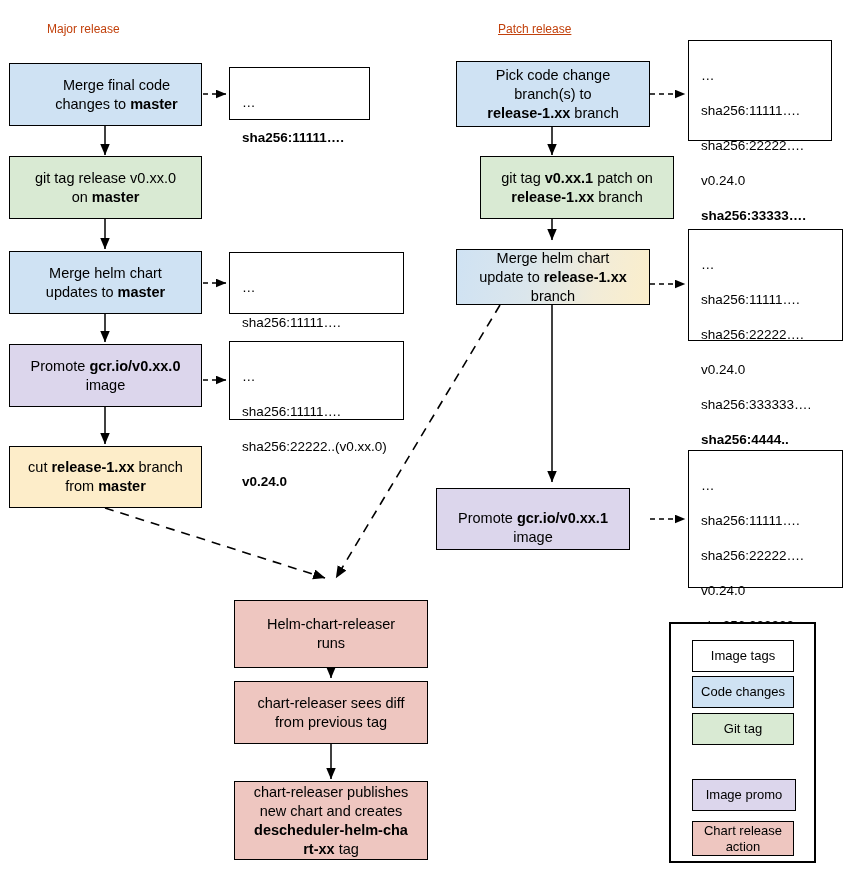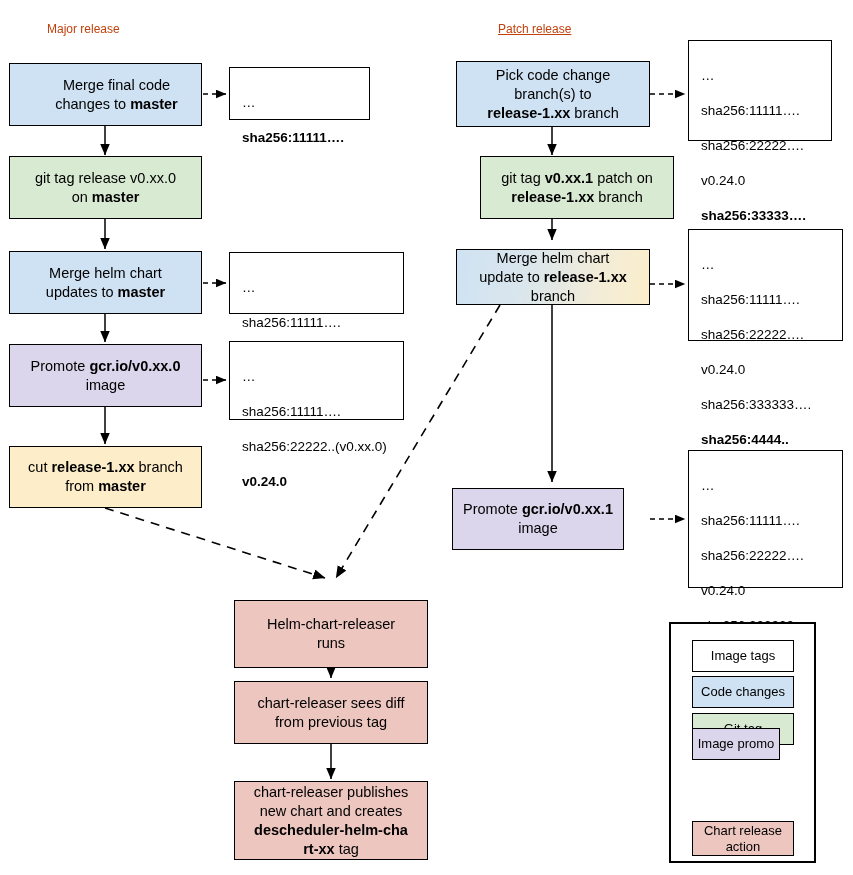--- a/index.html
+++ b/index.html
@@ -191,7 +191,7 @@
     </span>
   </div>
 
-  <div class="node purple" style="left:452px; top:488px; width:172px; height:62px;">
+  <div class="node purple" style="left:436px; top:488px; width:194px; height:62px;align-items:flex-end;">
     <span class="txt">
       <span>Promote </span><b>gcr.io/v0.xx.1</b><br>
       <span>image</span>

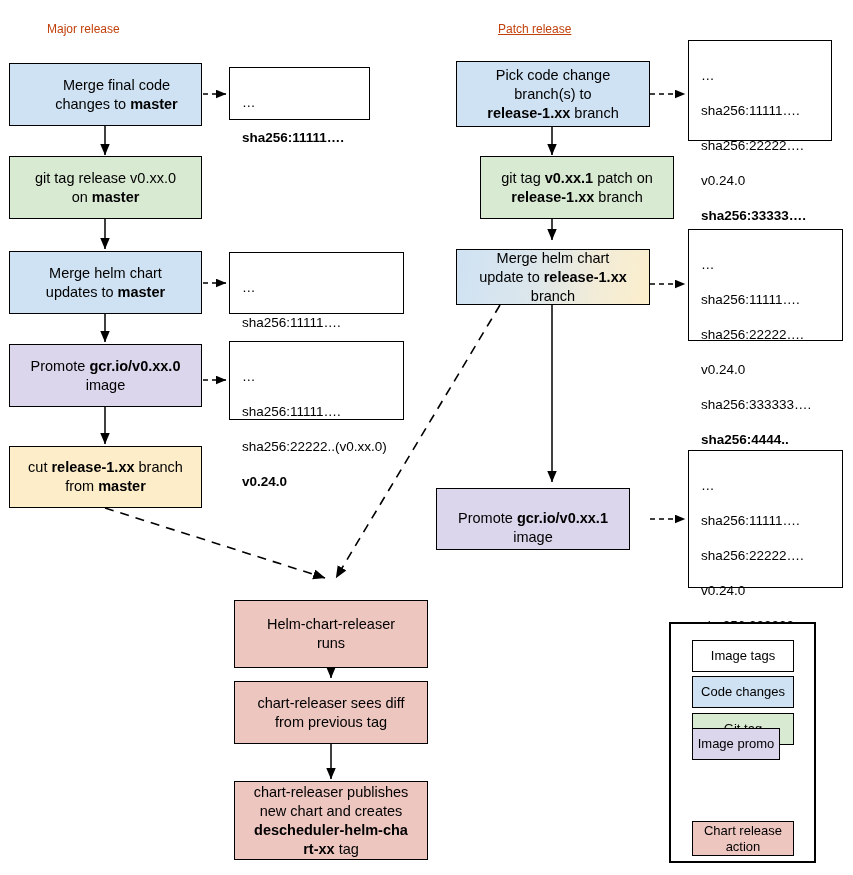--- a/index.html
+++ b/index.html
@@ -277,7 +277,7 @@
   <div class="legend-item" style="left:692px; top:713px; width:102px; height:32px; background:#d9ead3;">
     <span>Git tag</span>
   </div>
-  <div class="legend-item" style="left:692px; top:728px; width:88px; height:32px; background:#dcd6ec;">
+  <div class="legend-item" style="left:692px; top:779px; width:104px; height:32px; background:#dcd6ec;">
     <span>Image promo</span>
   </div>
   <div class="legend-item" style="left:692px; top:821px; width:102px; height:35px; background:#eec6c0;">

